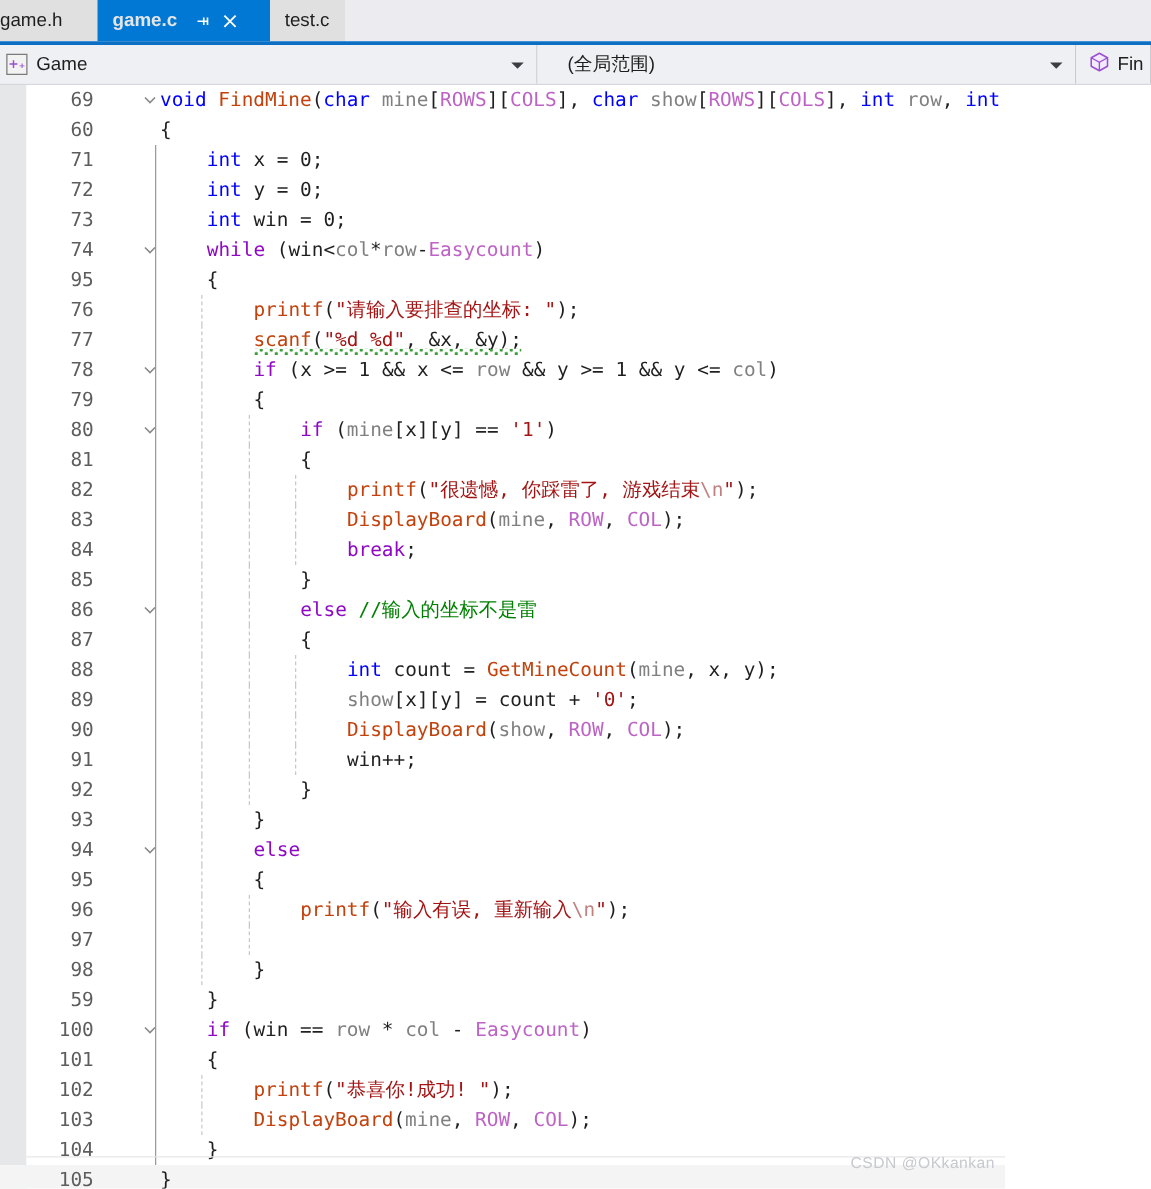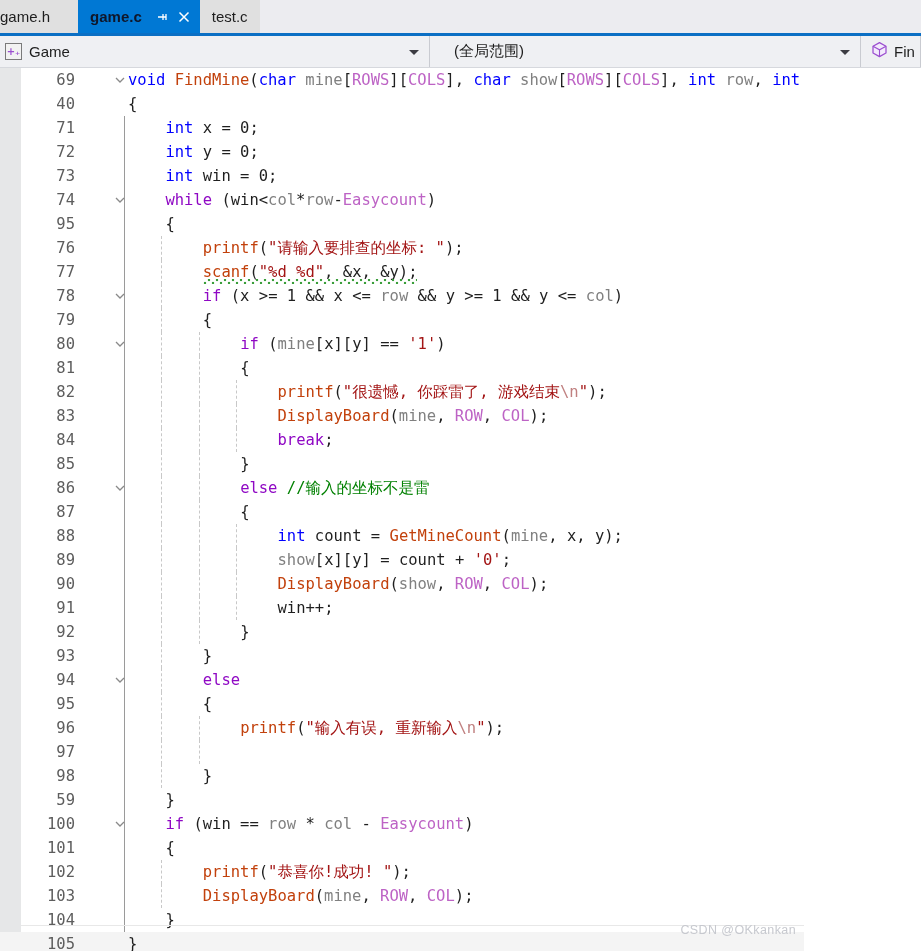--- a/index.html
+++ b/index.html
@@ -30,8 +30,8 @@
   .tab.inactive { background: #e0e0e0; }
   .tab.inactive.first { padding-left: 0; padding-right: 28px; }
   .tab.active {
-    background: #0078d4; color: #0f172a; font-weight: bold;
-    padding-right: 6px;
+    background: #0078d4; color: #e5e5e5; font-weight: bold;
+    padding-right: 22px;
   }
   .tab-label { line-height: 1; }
   .tab-icons { display: flex; align-items: center; gap: 2px; margin-left: 10px; }

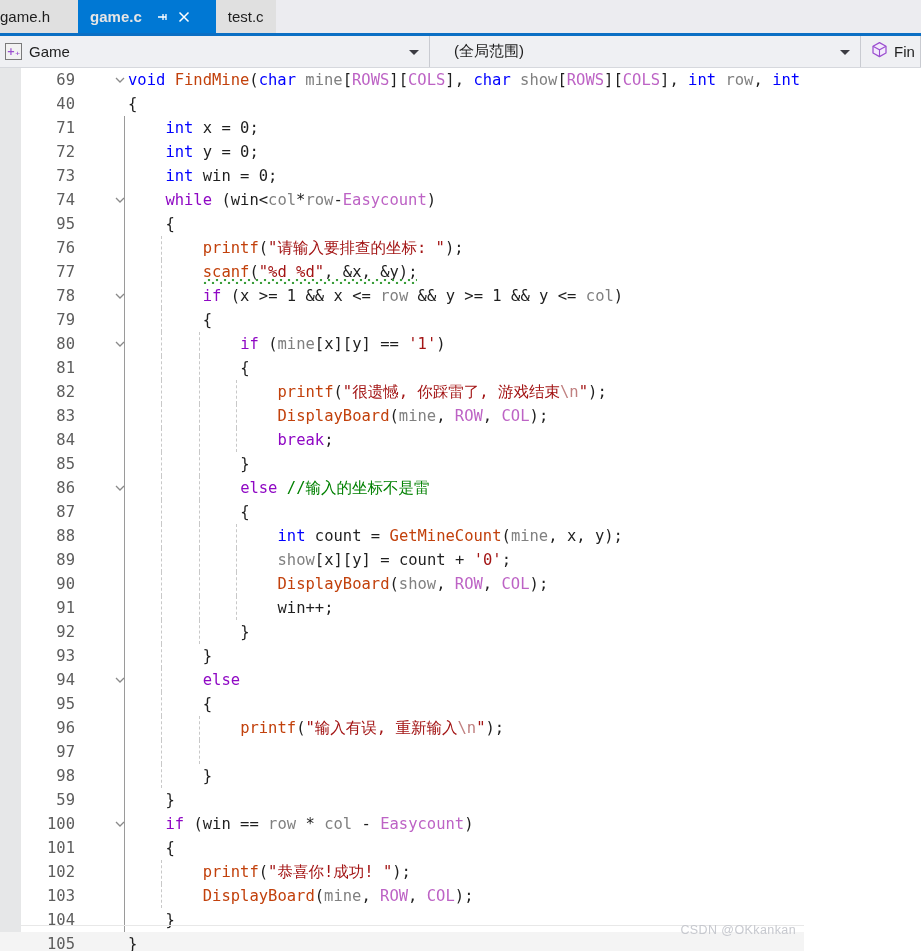--- a/index.html
+++ b/index.html
@@ -224,7 +224,7 @@
         <div class="line"><span class="lineno">69</span><span class="fold"><svg width="16" height="24" viewBox="0 0 16 24">
               <path d="M4 10 L8 14 L12 10" fill="none" stroke="#8a8a8a" stroke-width="1.3"></path>
             </svg></span><span class="codetext"><span class="kw">void</span><span class="pun"> </span><span class="fn">FindMine</span><span class="pun">(</span><span class="kw">char</span><span class="pun"> </span><span class="var">mine</span><span class="pun">[</span><span class="mac">ROWS</span><span class="pun">]</span><span class="pun">[</span><span class="mac">COLS</span><span class="pun">]</span><span class="pun">,</span><span class="pun"> </span><span class="kw">char</span><span class="pun"> </span><span class="var">show</span><span class="pun">[</span><span class="mac">ROWS</span><span class="pun">]</span><span class="pun">[</span><span class="mac">COLS</span><span class="pun">]</span><span class="pun">,</span><span class="pun"> </span><span class="kw">int</span><span class="pun"> </span><span class="var">row</span><span class="pun">,</span><span class="pun"> </span><span class="kw">int</span><span class="pun"> </span><span class="var">col</span><span class="pun">)</span></span></div>
-        <div class="line"><span class="lineno">40</span><span class="codetext"><span class="pun">{</span></span></div>
+        <div class="line"><span class="lineno">60</span><span class="codetext"><span class="pun">{</span></span></div>
         <div class="line"><span class="lineno">71</span><span class="guide solid" style="left: 124px;"></span><span class="codetext"><span class="pun"> </span><span class="pun"> </span><span class="pun"> </span><span class="pun"> </span><span class="kw">int</span><span class="pun"> </span><span class="pun">x</span><span class="pun"> </span><span class="pun">=</span><span class="pun"> </span><span class="num">0</span><span class="pun">;</span></span></div>
         <div class="line"><span class="lineno">72</span><span class="guide solid" style="left: 124px;"></span><span class="codetext"><span class="pun"> </span><span class="pun"> </span><span class="pun"> </span><span class="pun"> </span><span class="kw">int</span><span class="pun"> </span><span class="pun">y</span><span class="pun"> </span><span class="pun">=</span><span class="pun"> </span><span class="num">0</span><span class="pun">;</span></span></div>
         <div class="line"><span class="lineno">73</span><span class="guide solid" style="left: 124px;"></span><span class="codetext"><span class="pun"> </span><span class="pun"> </span><span class="pun"> </span><span class="pun"> </span><span class="kw">int</span><span class="pun"> </span><span class="pun">win</span><span class="pun"> </span><span class="pun">=</span><span class="pun"> </span><span class="num">0</span><span class="pun">;</span></span></div>

